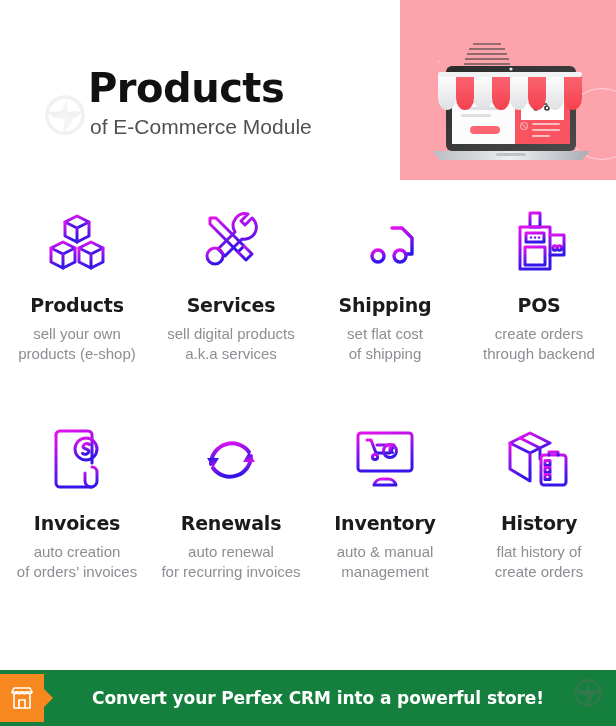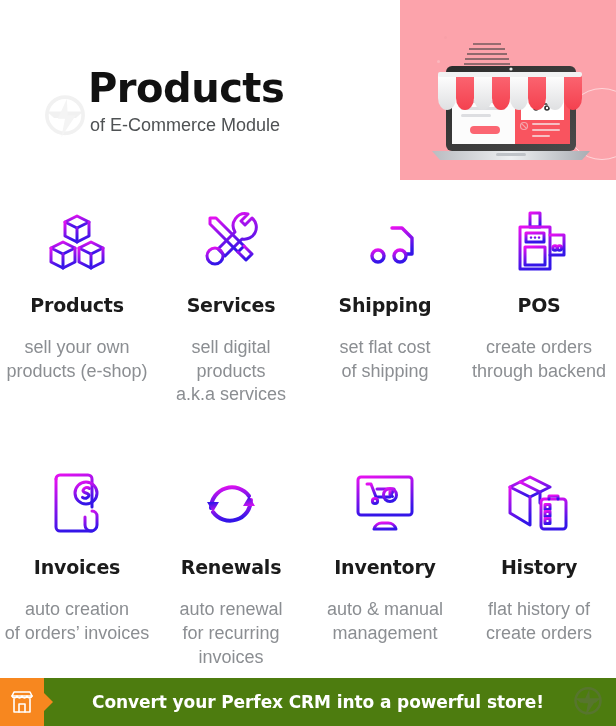--- a/index.html
+++ b/index.html
@@ -73,7 +73,7 @@
     font-family: "DejaVu Sans", "Liberation Sans", sans-serif;
   }
   .title-sub {
-    font-size: 18px;
+    font-size: 21px;
     color: #4f5254;
     margin: 8px 0 0 2px;
     line-height: 1;

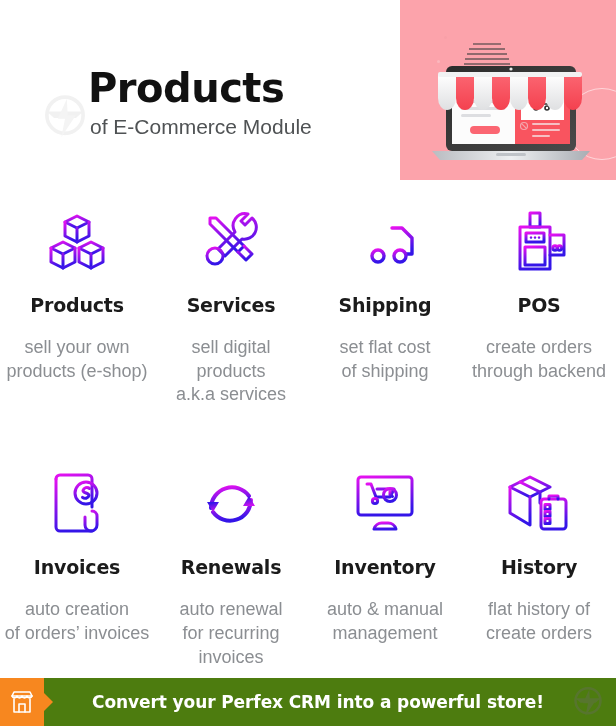--- a/index.html
+++ b/index.html
@@ -120,9 +120,9 @@
     letter-spacing: -0.2px;
   }
   .cell-desc {
-    font-size: 18px;
+    font-size: 15px;
     color: #8b8e92;
-    margin-top: 20px;
+    margin-top: 8px;
     line-height: 1.32;
     font-family: "Liberation Sans", sans-serif;
   }

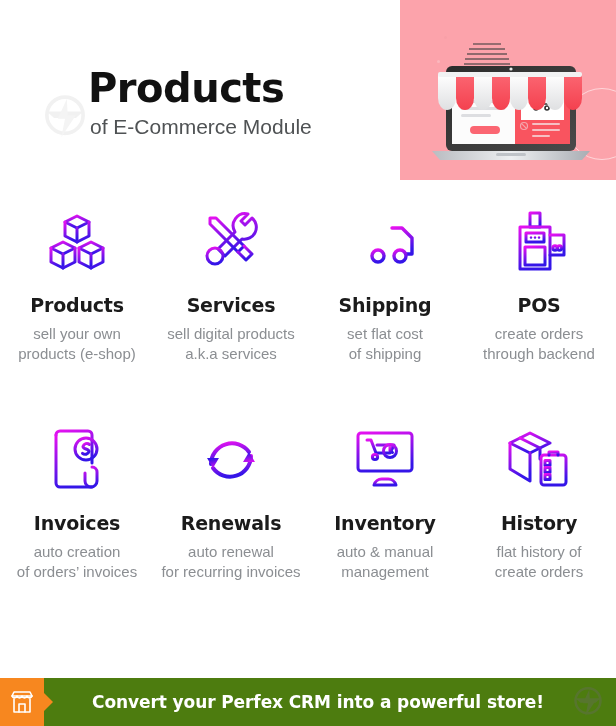--- a/index.html
+++ b/index.html
@@ -133,8 +133,8 @@
     position: absolute;
     left: 0; bottom: 0;
     width: 616px;
-    height: 48px;
-    background: #4d7c0f;
+    height: 56px;
+    background: #15803d;
     display: flex;
     align-items: center;
   }

